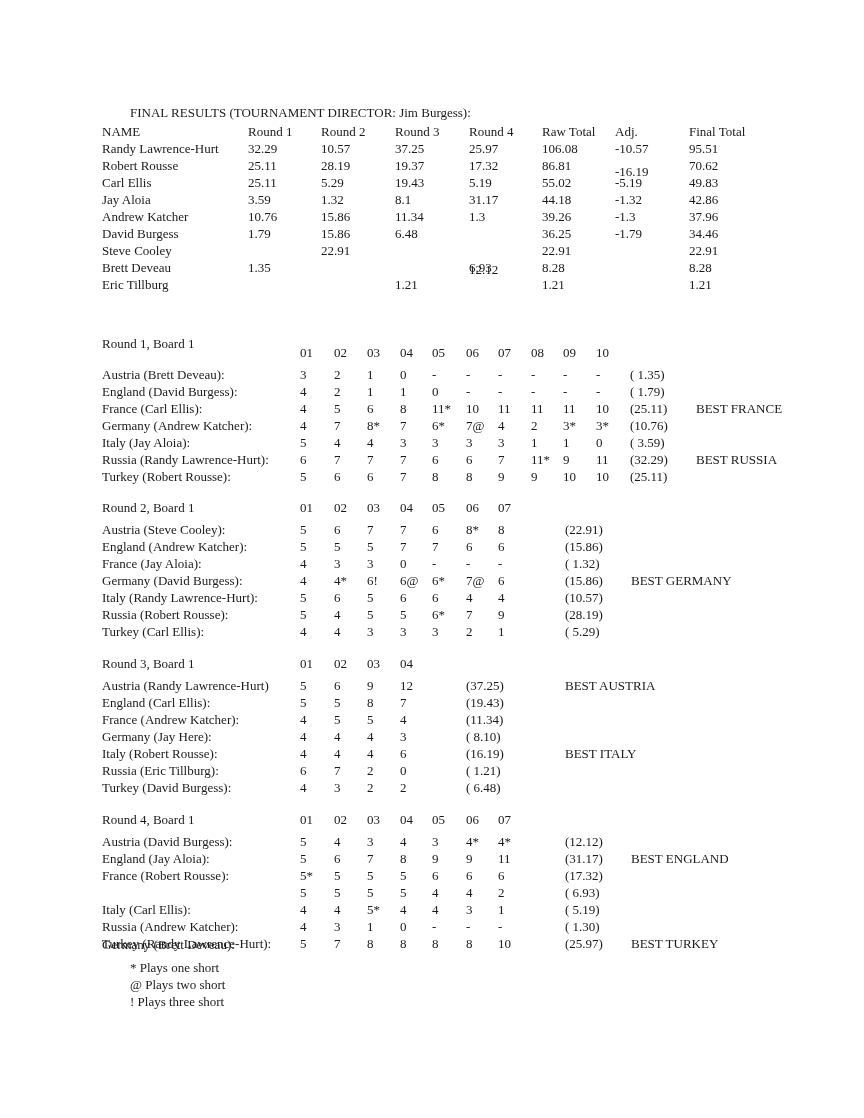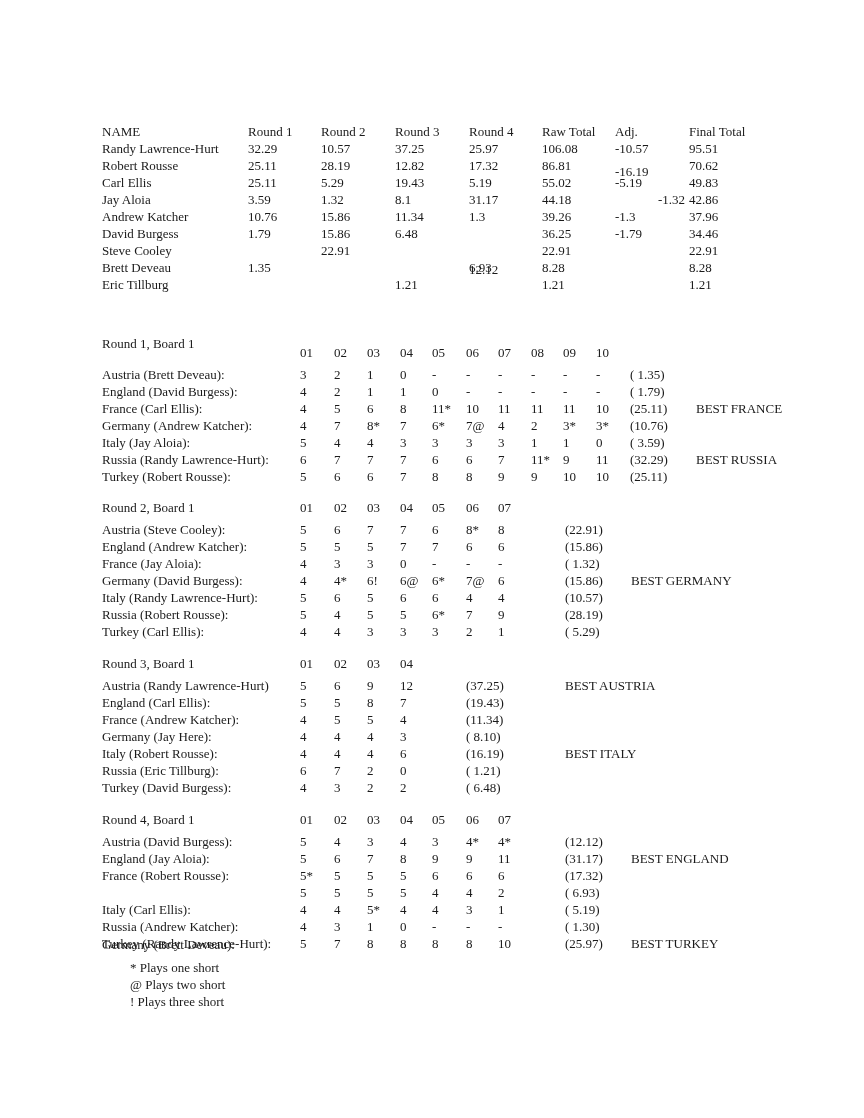--- a/index.html
+++ b/index.html
@@ -17,6 +17,7 @@
 <body>
 
 <div class="doc" id="doc">
+    <div class="line title" style="left: 130px; top: 104px;">FINAL RESULTS (TOURNAMENT DIRECTOR: Jim Burgess):</div>
     <div>
       <div class="cell" style="left: 102px; top: 123px;">NAME</div>
       <div class="cell" style="left: 248px; top: 123px;">Round 1</div>

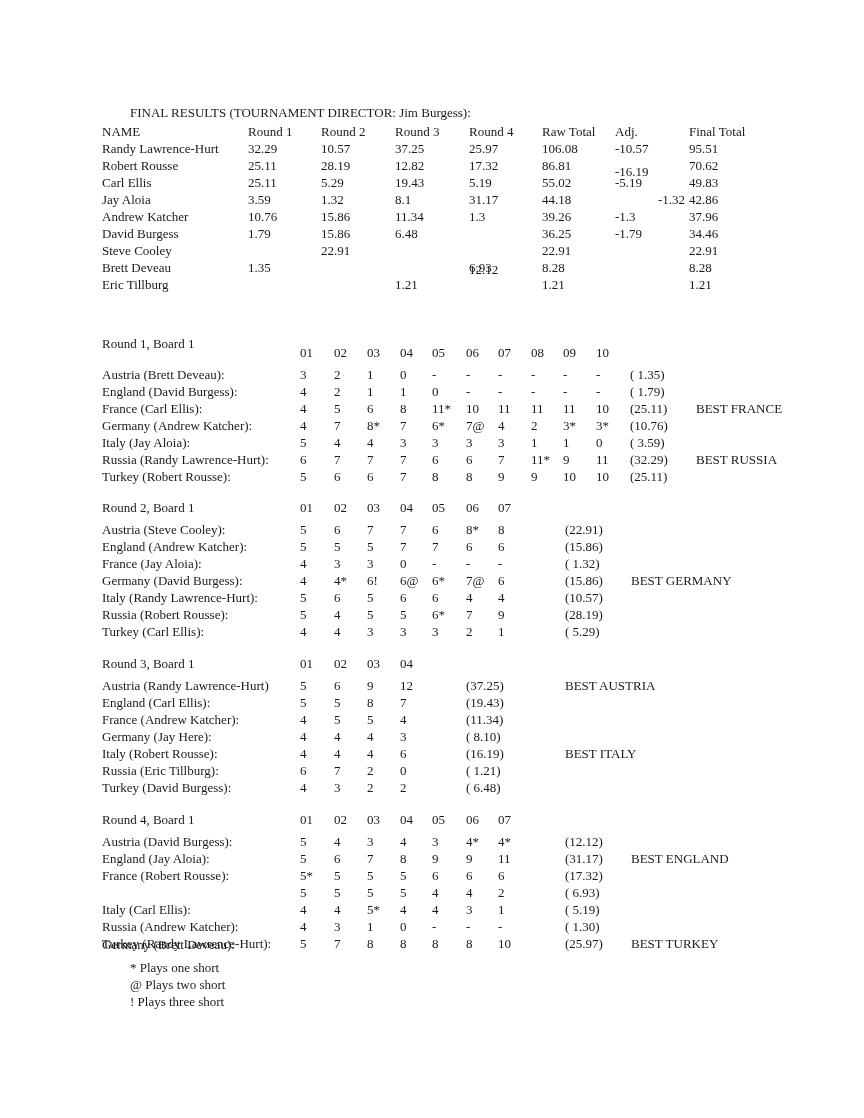--- a/index.html
+++ b/index.html
@@ -42,7 +42,7 @@
       <div class="cell" style="left: 102px; top: 157px;">Robert Rousse</div>
       <div class="cell" style="left: 248px; top: 157px;">25.11</div>
       <div class="cell" style="left: 321px; top: 157px;">28.19</div>
-      <div class="cell" style="left: 395px; top: 157px;">12.82</div>
+      <div class="cell" style="left: 395px; top: 157px;">19.37</div>
       <div class="cell" style="left: 469px; top: 157px;">17.32</div>
       <div class="cell" style="left: 542px; top: 157px;">86.81</div>
       <div class="cell" style="left: 615px; top: 163px;">-16.19</div>

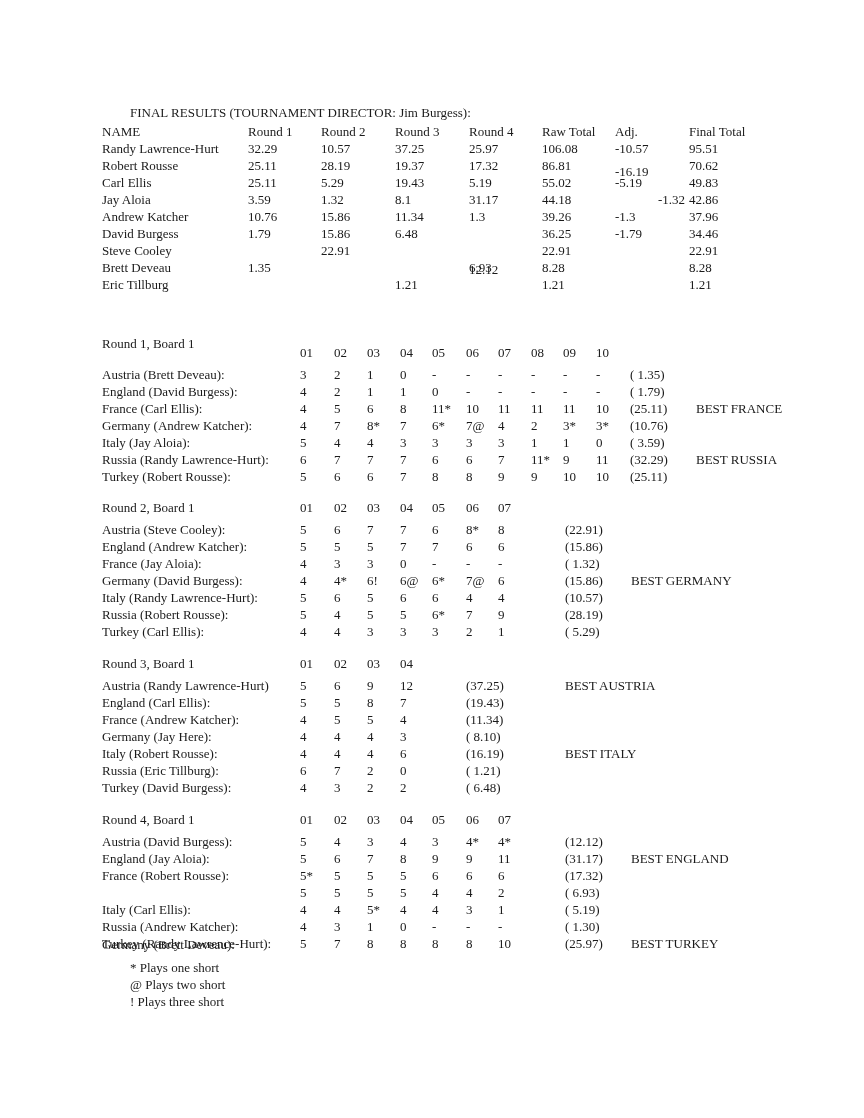--- a/index.html
+++ b/index.html
@@ -65,7 +65,7 @@
       <div class="cell" style="left: 395px; top: 191px;">8.1</div>
       <div class="cell" style="left: 469px; top: 191px;">31.17</div>
       <div class="cell" style="left: 542px; top: 191px;">44.18</div>
-      <div class="cell" style="left: 615px; top: 191px; margin-left: 43px;">-1.32</div>
+      <div class="cell" style="left: 615px; top: 191px;">-1.32</div>
       <div class="cell" style="left: 689px; top: 191px;">42.86</div>
     </div>
     <div>

